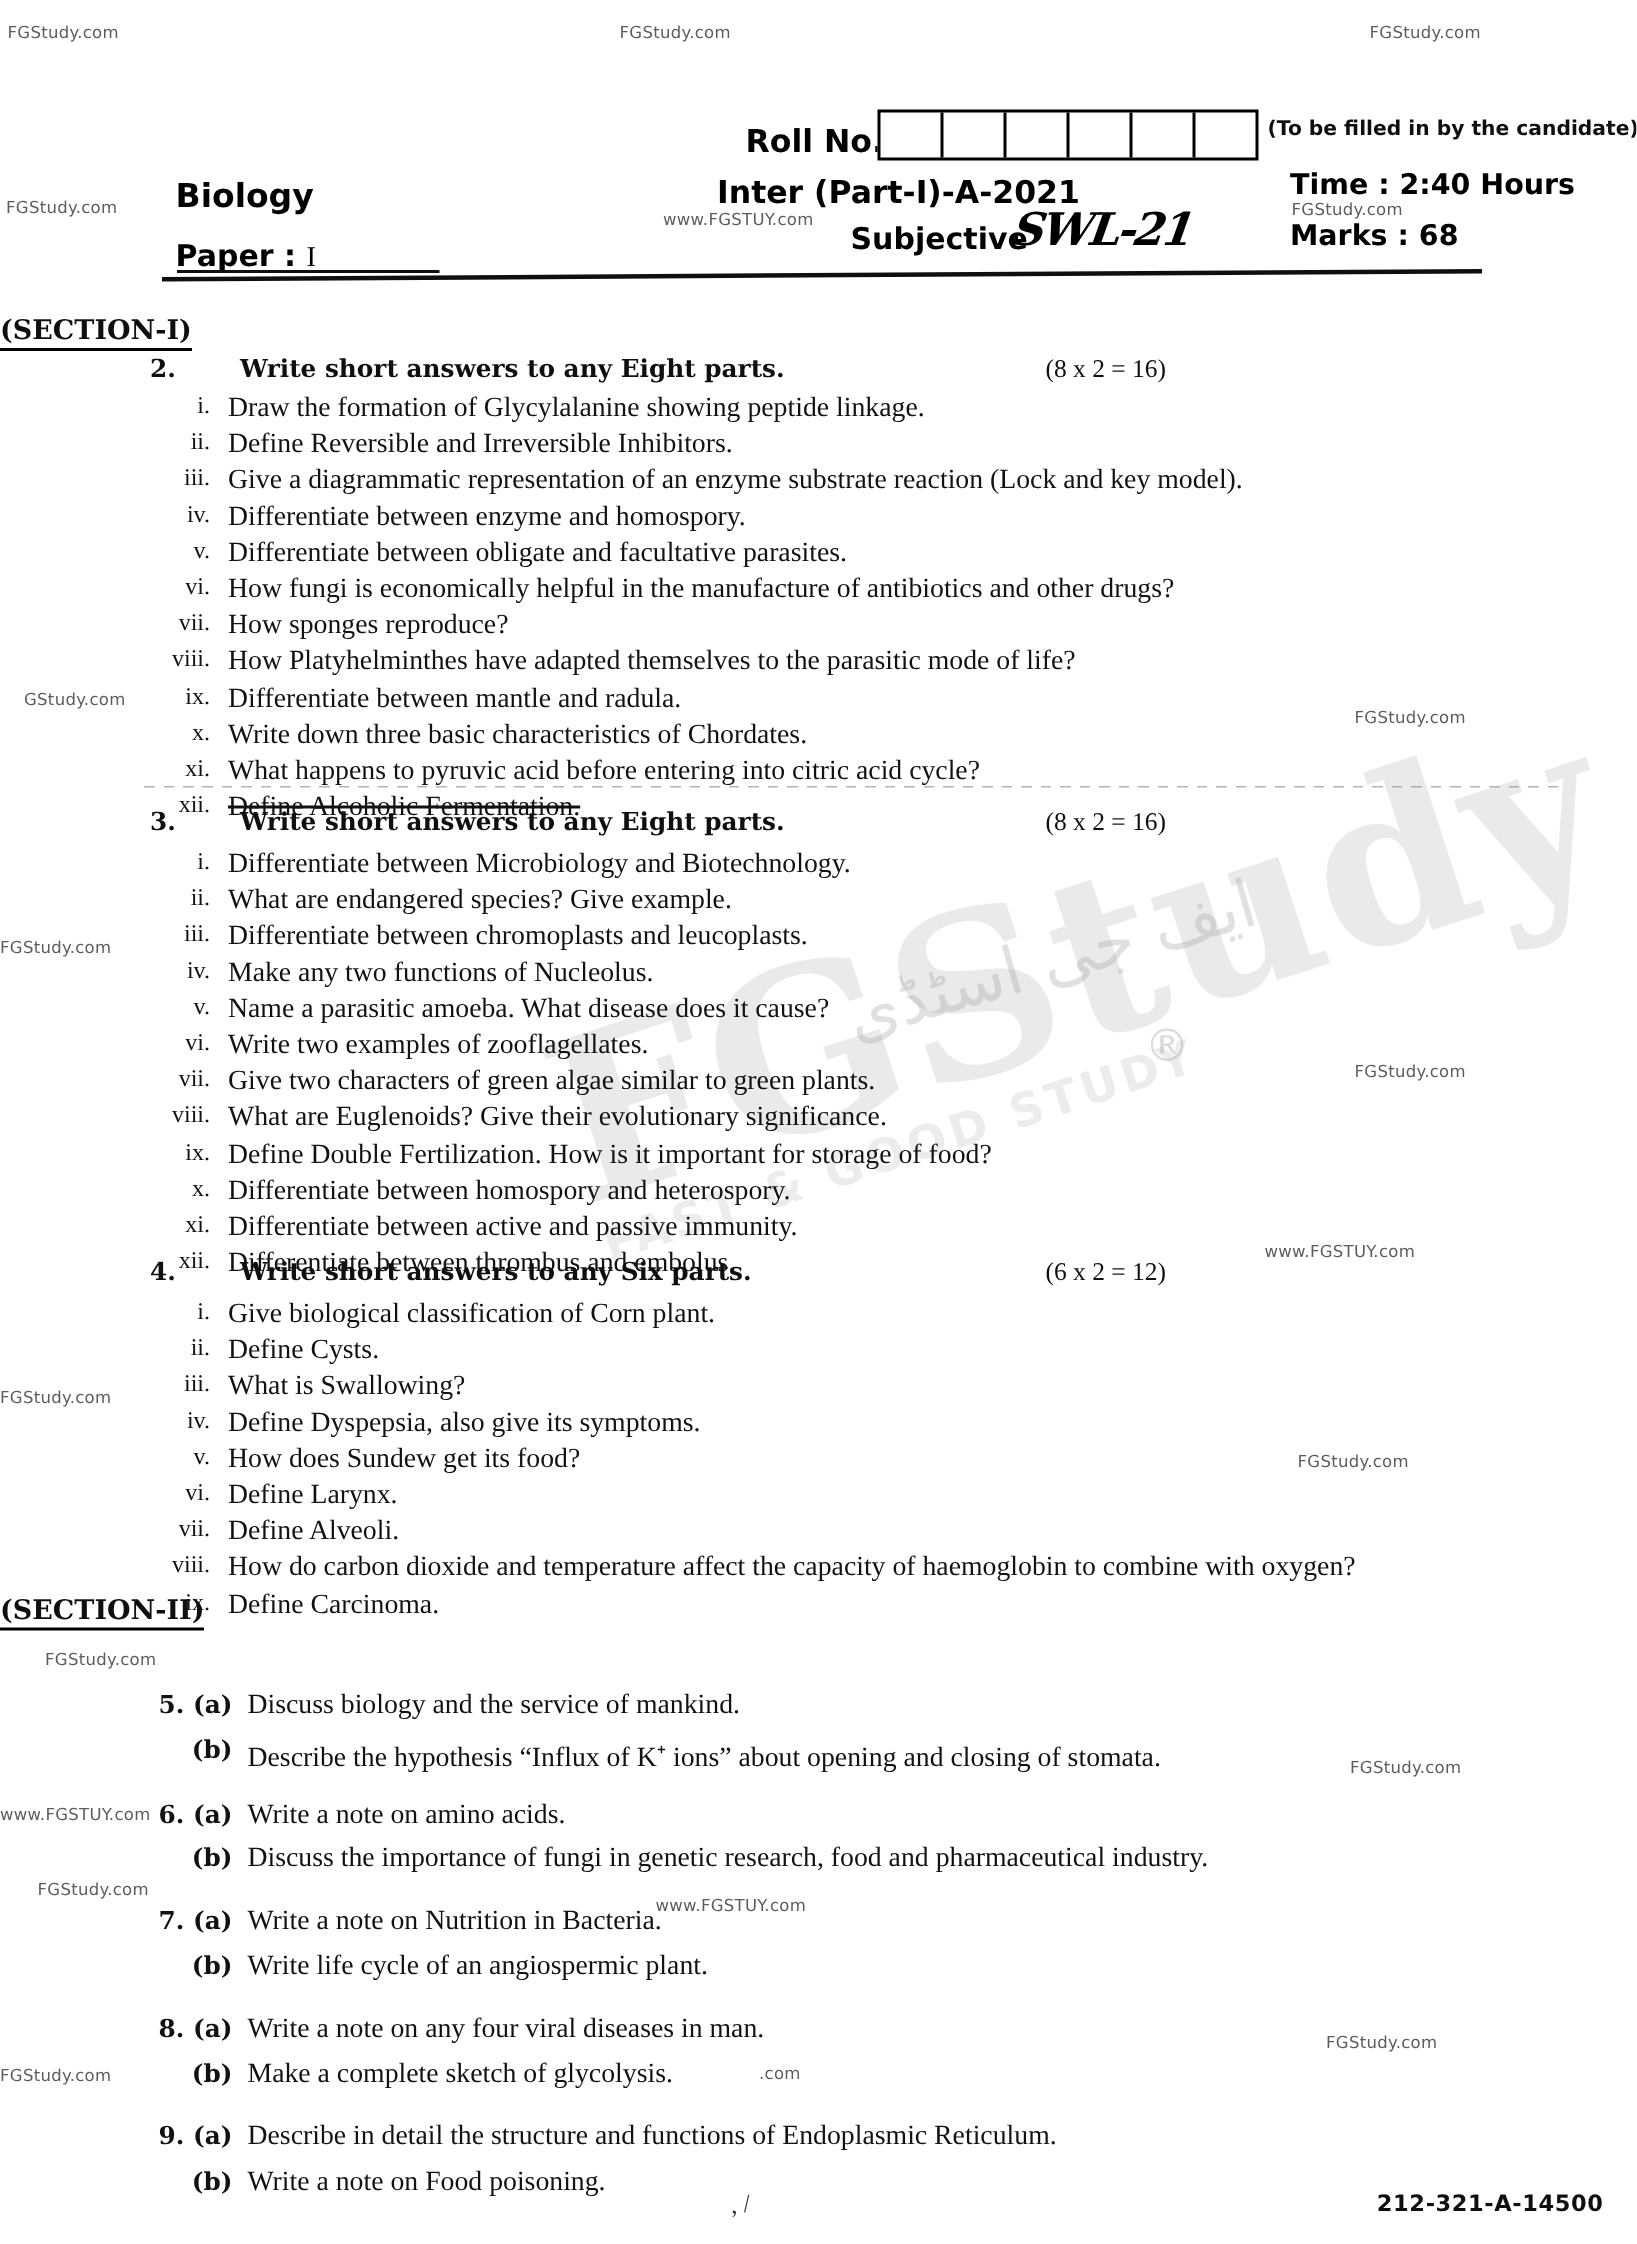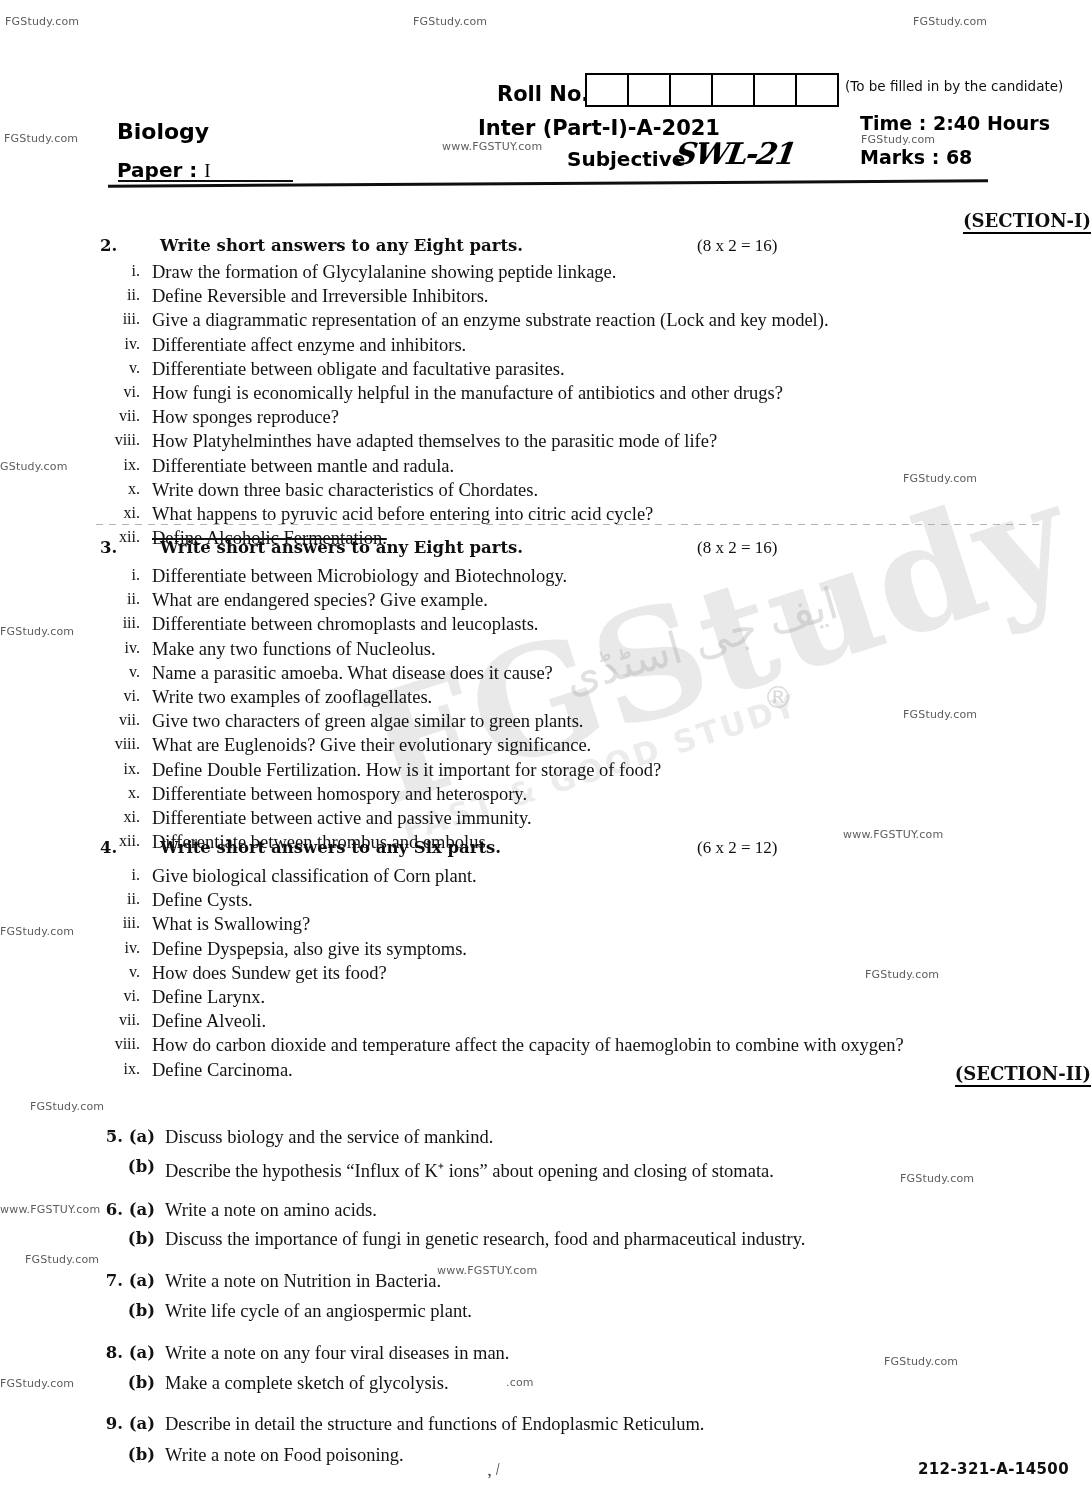--- a/index.html
+++ b/index.html
@@ -111,7 +111,7 @@
     position: absolute;
     left: 845px; top: 78px;
     font-family: "DejaVu Sans", sans-serif;
-    font-weight: normal;
+    font-weight: bold;
     font-size: 13.5px;
     white-space: nowrap;
   }

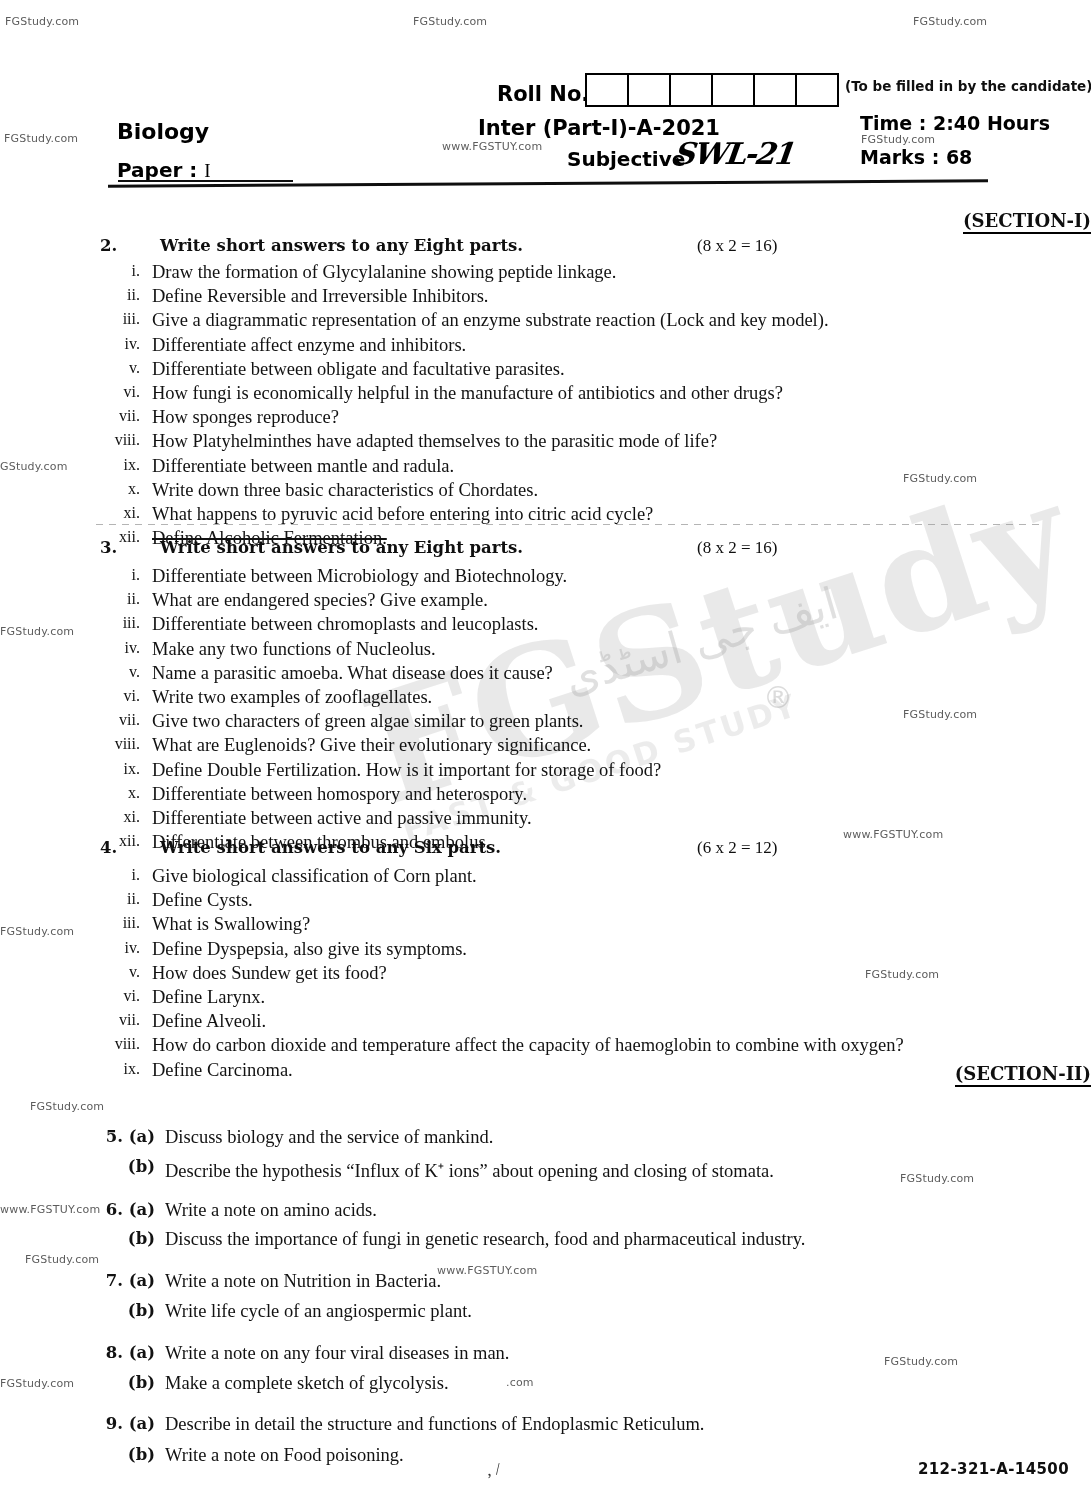--- a/index.html
+++ b/index.html
@@ -163,7 +163,7 @@
   .section-head {
     position: absolute;
     width: 100%;
-    text-align: right;
+    text-align: left;
     font-family: "DejaVu Serif", serif;
     font-weight: bold;
     font-size: 18px;

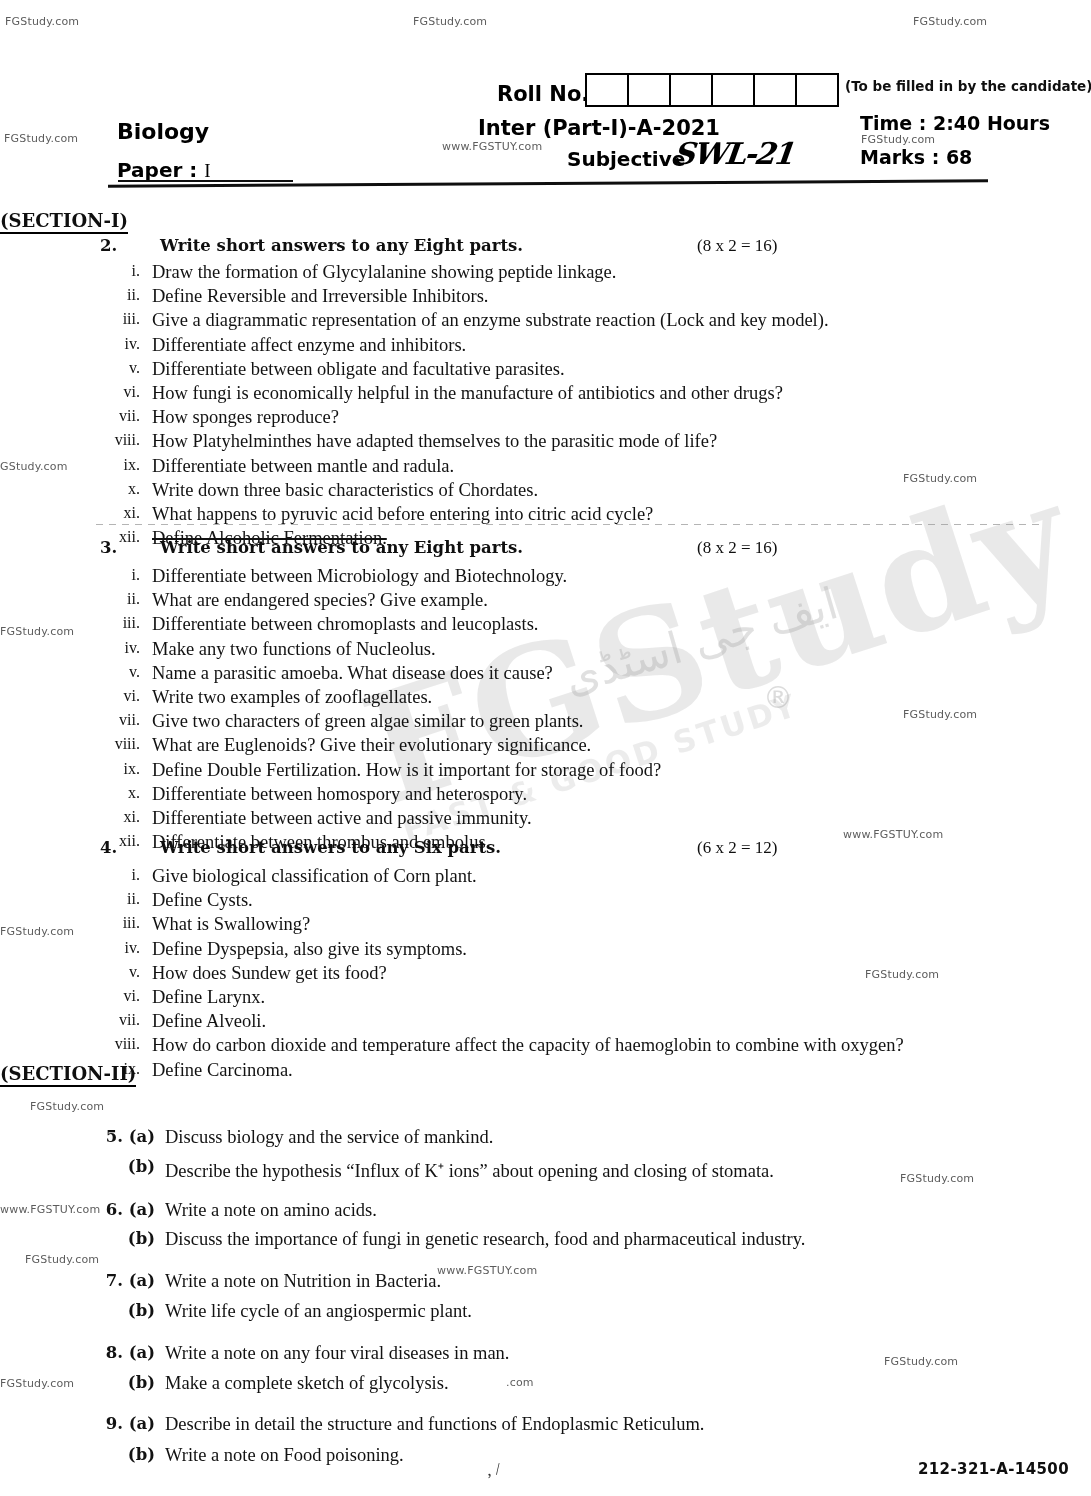--- a/index.html
+++ b/index.html
@@ -334,7 +334,7 @@
       <div class="part" style="left: 152px; top: 262px;"><span class="rn">i.</span><span class="txt">Draw the formation of Glycylalanine showing peptide linkage.</span></div>
       <div class="part" style="left: 152px; top: 286.2px;"><span class="rn">ii.</span><span class="txt">Define Reversible and Irreversible Inhibitors.</span></div>
       <div class="part" style="left: 152px; top: 310.4px;"><span class="rn">iii.</span><span class="txt">Give a diagrammatic representation of an enzyme substrate reaction (Lock and key model).</span></div>
-      <div class="part" style="left: 152px; top: 334.6px;"><span class="rn">iv.</span><span class="txt">Differentiate affect enzyme and inhibitors.</span></div>
+      <div class="part" style="left: 152px; top: 334.6px;"><span class="rn">iv.</span><span class="txt">Differentiate between enzyme and homospory.</span></div>
       <div class="part" style="left: 152px; top: 358.8px;"><span class="rn">v.</span><span class="txt">Differentiate between obligate and facultative parasites.</span></div>
       <div class="part" style="left: 152px; top: 383px;"><span class="rn">vi.</span><span class="txt">How fungi is economically helpful in the manufacture of antibiotics and other drugs?</span></div>
       <div class="part" style="left: 152px; top: 407.2px;"><span class="rn">vii.</span><span class="txt">How sponges reproduce?</span></div>

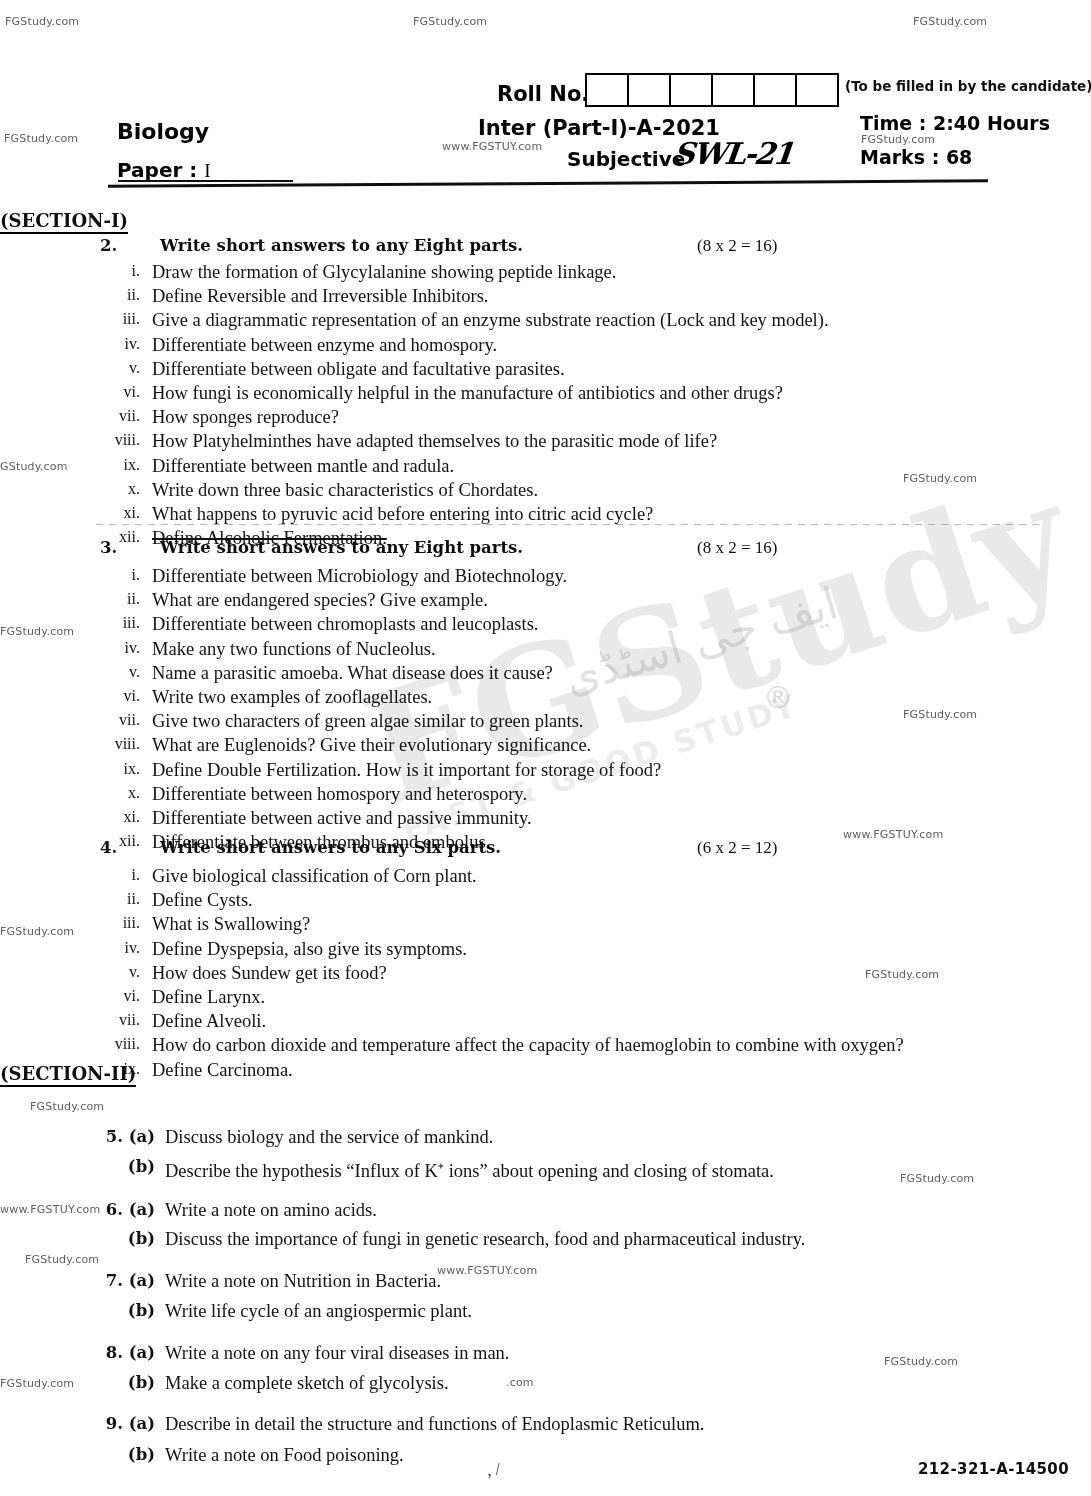--- a/index.html
+++ b/index.html
@@ -271,7 +271,7 @@
         <div class="wm" style="left: 4px; top: 132px;">FGStudy.com</div>
         <div class="wm" style="left: 442px; top: 140px;">www.FGSTUY.com</div>
         <div class="wm" style="left: 861px; top: 133px;">FGStudy.com</div>
-        <div class="wm" style="left: 0px; top: 460px;">GStudy.com</div>
+        <div class="wm" style="left: 0px; top: 460px; padding-left: 16px;">GStudy.com</div>
         <div class="wm" style="left: 903px; top: 472px;">FGStudy.com</div>
         <div class="wm" style="left: 0px; top: 625px;">FGStudy.com</div>
         <div class="wm" style="left: 903px; top: 708px;">FGStudy.com</div>

